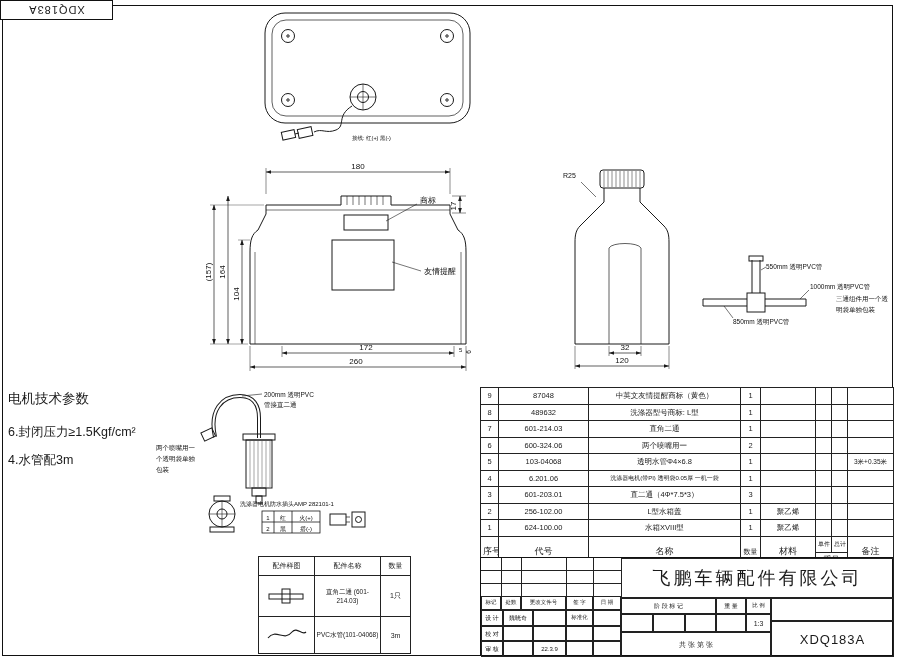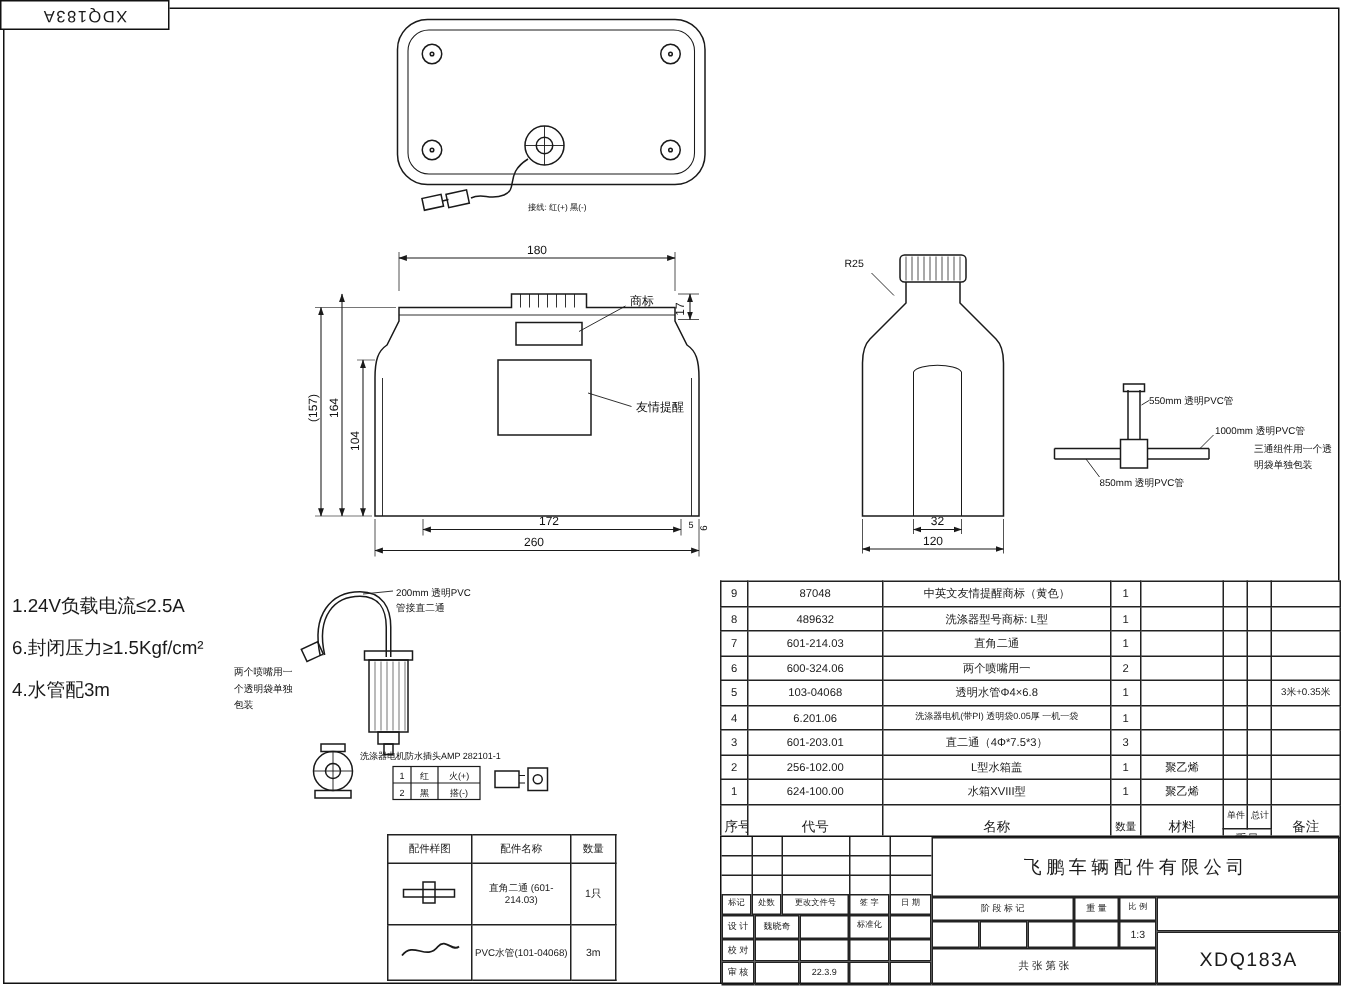--- a/index.html
+++ b/index.html
@@ -245,6 +245,7 @@
   </svg>
 
   <div class="abs params">
+    <div class="params-title">电机技术参数</div>
     <div class="params-item">1.24V负载电流≤2.5A</div>
     <div class="params-item">6.封闭压力≥1.5Kgf/cm²</div>
     <div class="params-item">4.水管配3m</div>

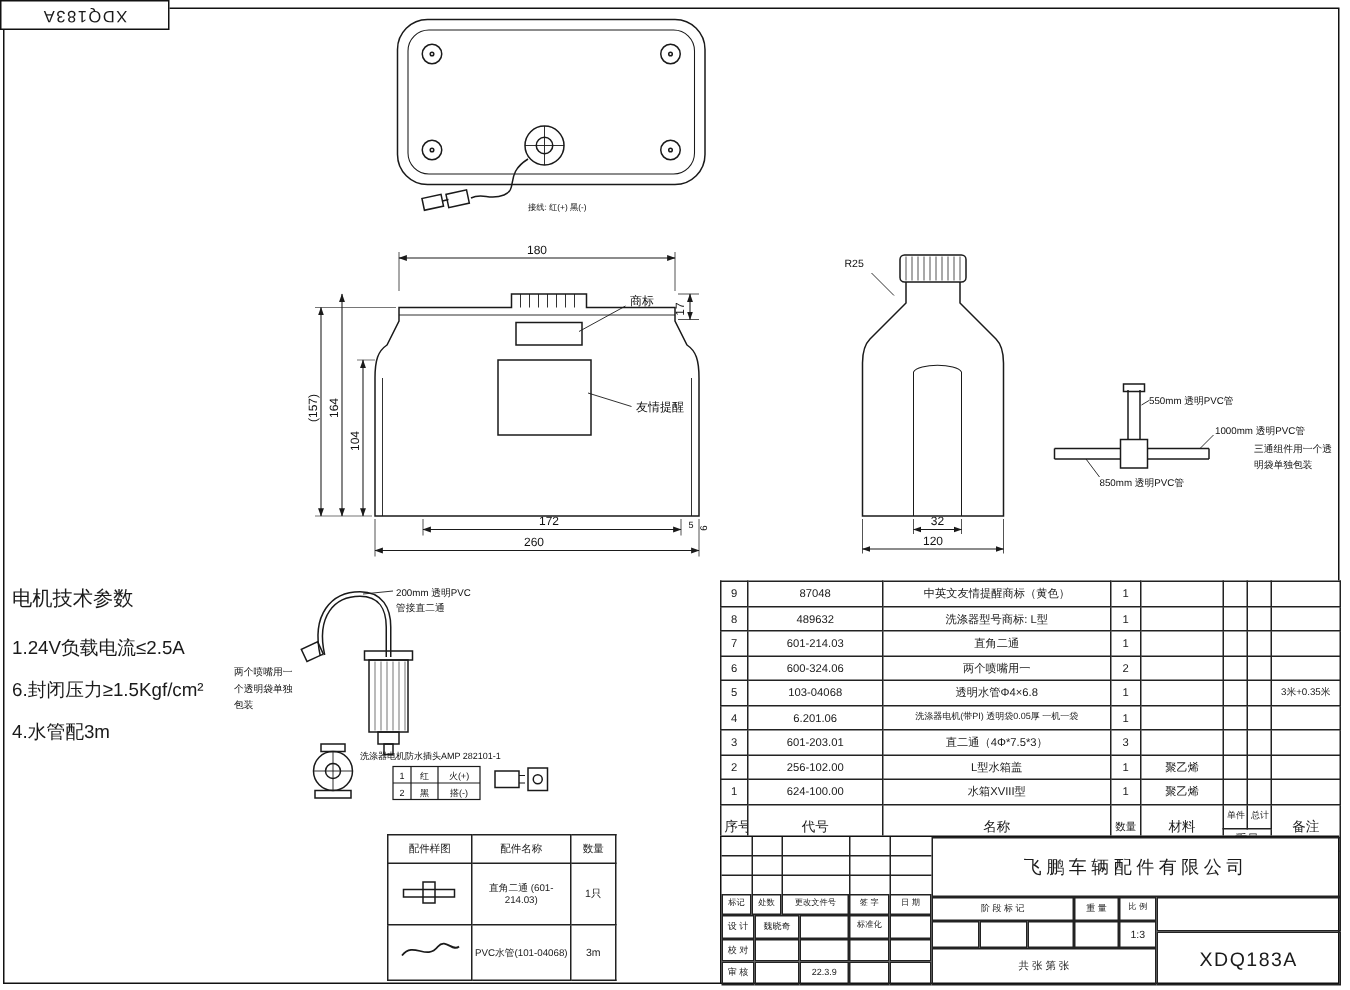--- a/index.html
+++ b/index.html
@@ -246,7 +246,6 @@
 
   <div class="abs params">
     <div class="params-title">电机技术参数</div>
-    <div class="params-item">1.24V负载电流≤2.5A</div>
     <div class="params-item">6.封闭压力≥1.5Kgf/cm²</div>
     <div class="params-item">4.水管配3m</div>
   </div>

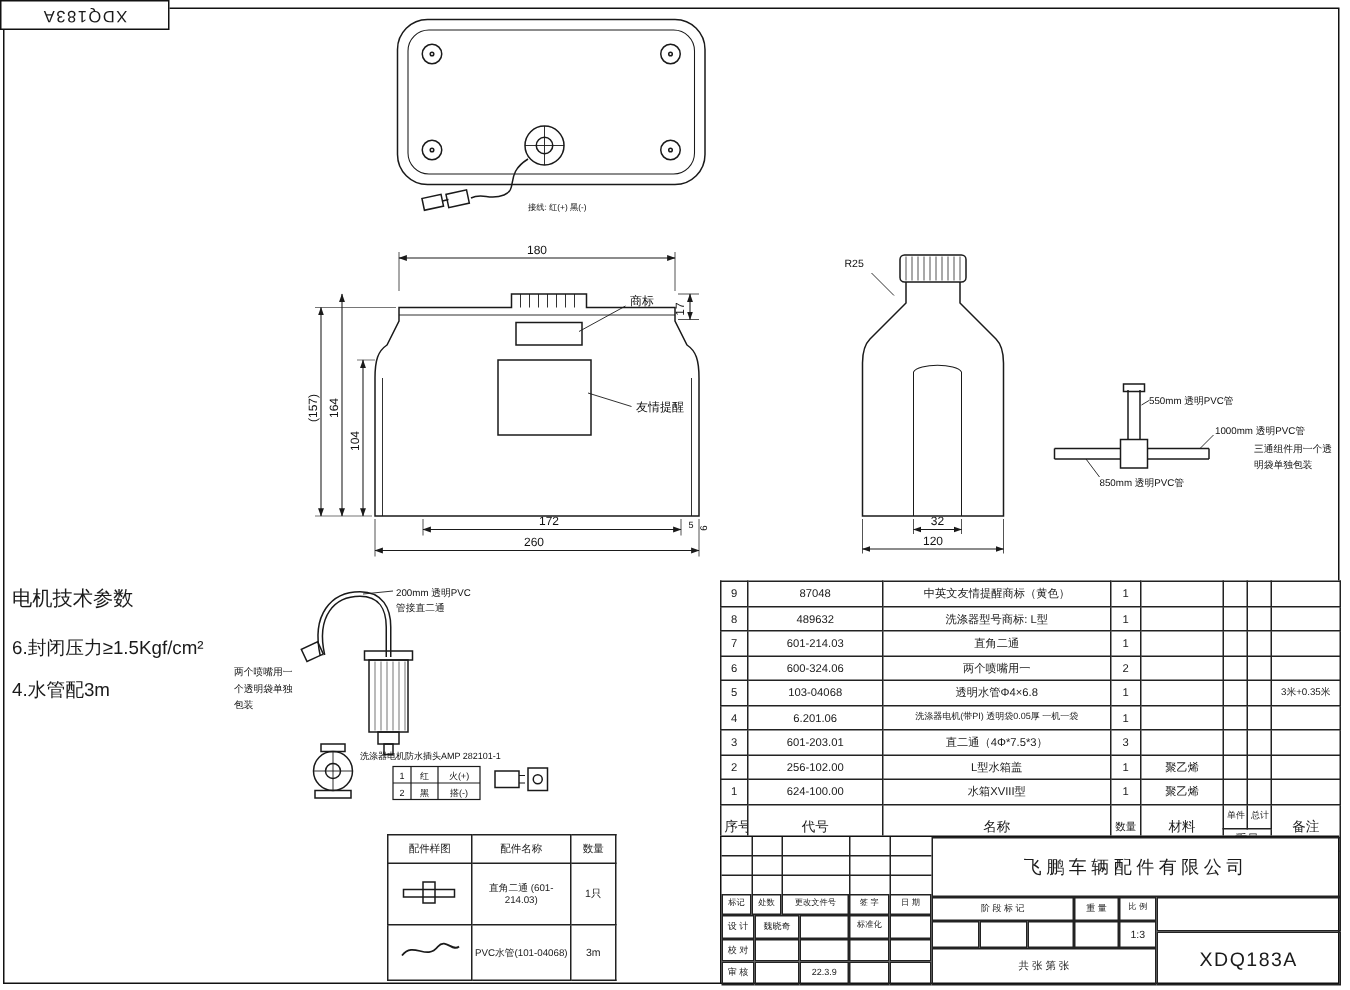--- a/index.html
+++ b/index.html
@@ -32,7 +32,7 @@
            align-items:center;justify-content:center;overflow:hidden;line-height:1;}
   .hline{position:absolute;border-top:1px solid #222;height:0;}
   .vline{position:absolute;border-left:1px solid #222;width:0;}
-  .company{font-size:12px;letter-spacing:3px;}
+  .company{font-size:18px;letter-spacing:3px;}
   .dwgno{font-size:13px;letter-spacing:1px;}
   svg text{fill:#111;stroke:none;font-family:"Liberation Sans","DejaVu Sans",sans-serif;}
 </style>

